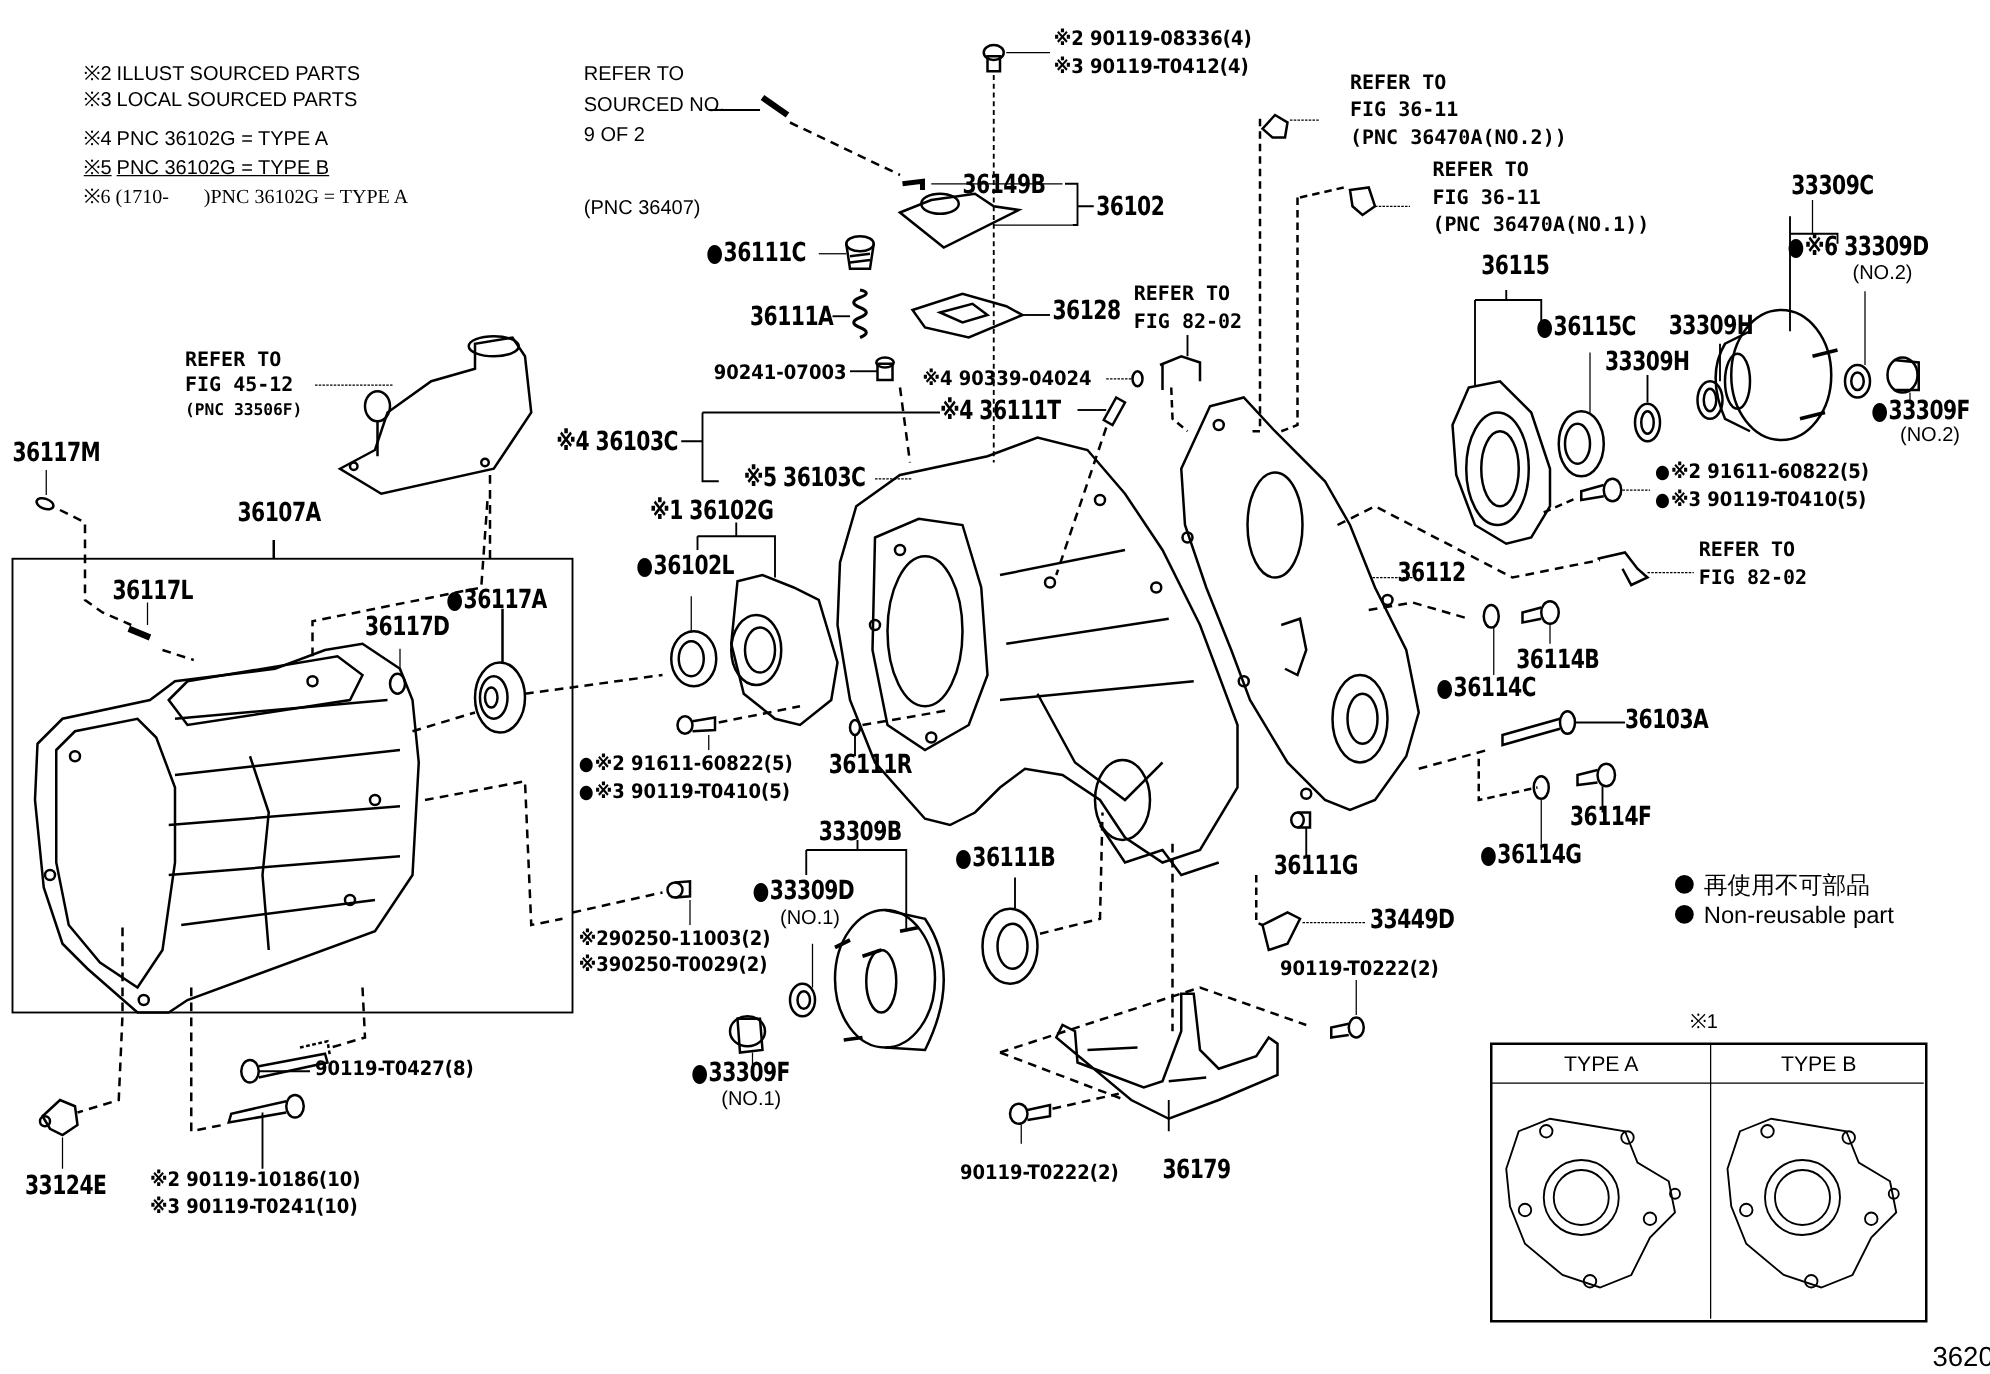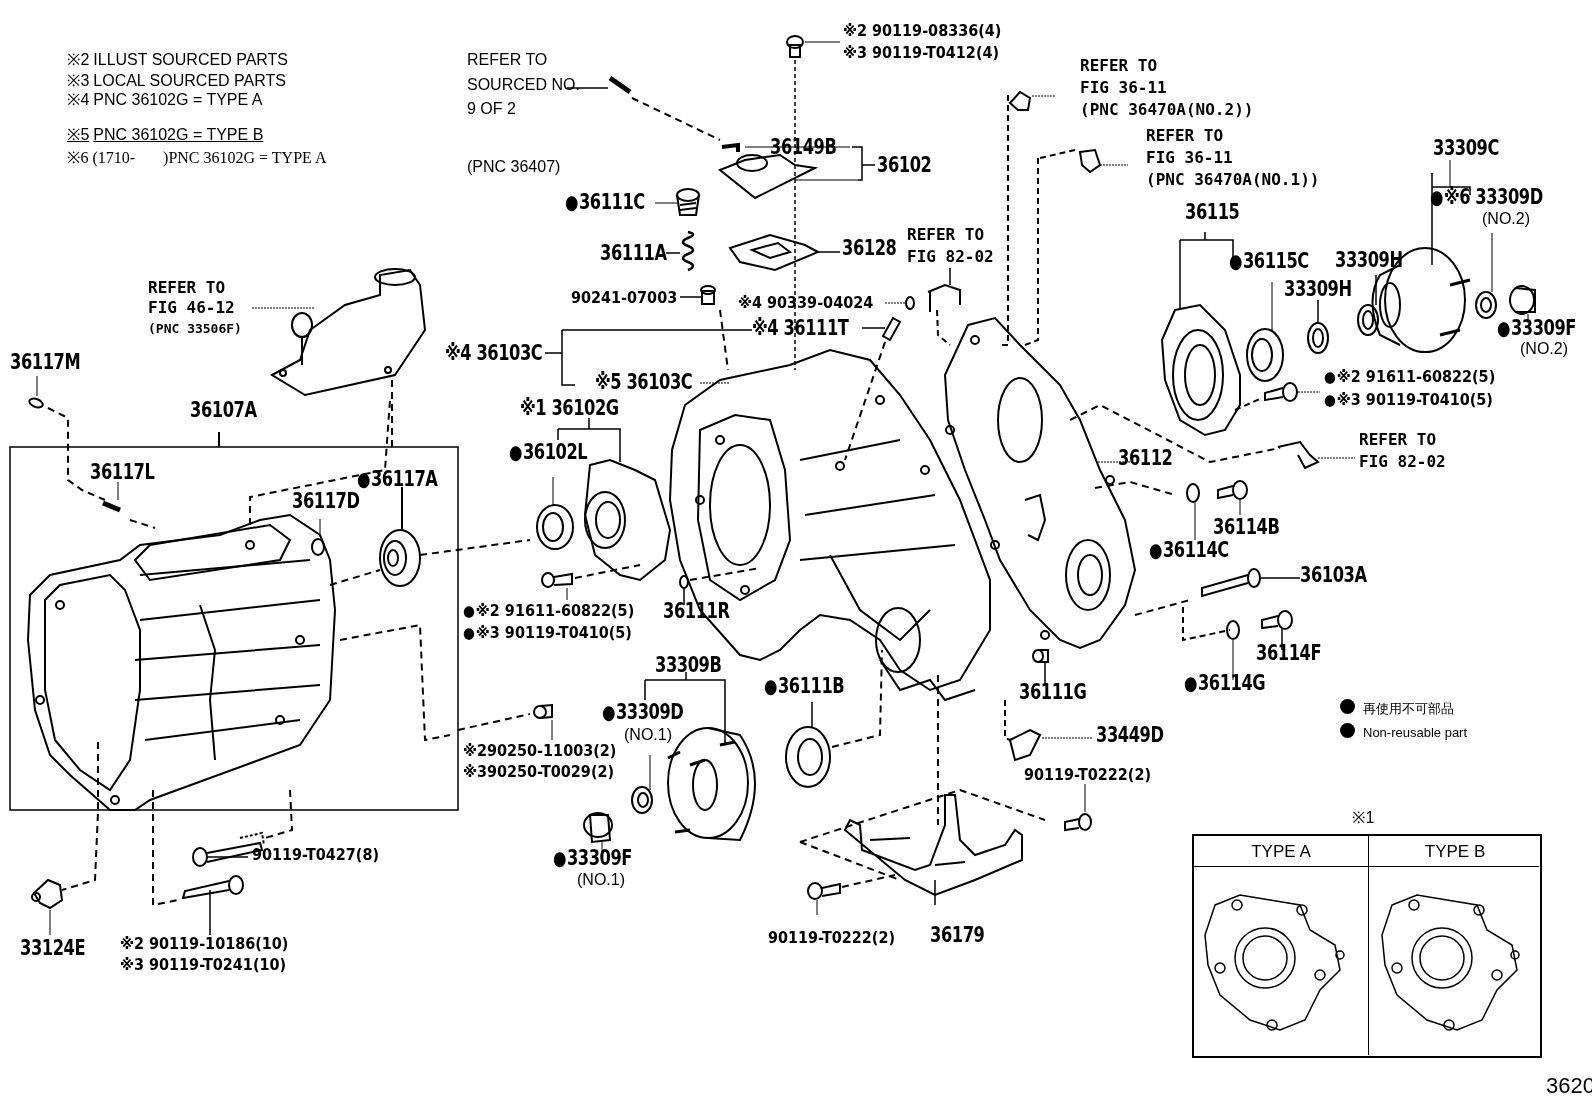--- a/index.html
+++ b/index.html
@@ -331,7 +331,7 @@
 
 <div class="lbl note" style="left:67px;top:52px;"><span>※2</span><span style="margin-left:4px">ILLUST SOURCED PARTS</span></div>
 <div class="lbl note" style="left:67px;top:73px;text-align:right;"><span>※3</span><span style="margin-left:4px">LOCAL SOURCED PARTS</span></div>
-<div class="lbl note" style="left:67px;top:92px;text-align:center;"><span>※4</span><span style="margin-left:4px">PNC 36102G = TYPE A</span></div>
+<div class="lbl note" style="left:67px;top:104px;text-align:center;"><span>※4</span><span style="margin-left:4px">PNC 36102G = TYPE A</span></div>
 <div class="lbl note" style="left:67px;top:127px;text-decoration:underline;"><span>※5</span><span style="margin-left:4px">PNC 36102G = TYPE B</span></div>
 <div class="lbl note" style="left:67px;top:150px;white-space:pre;font-family:Liberation Serif, serif;"><span>※6</span><span style="margin-left:4px">(1710-       )PNC 36102G = TYPE A</span></div>
 

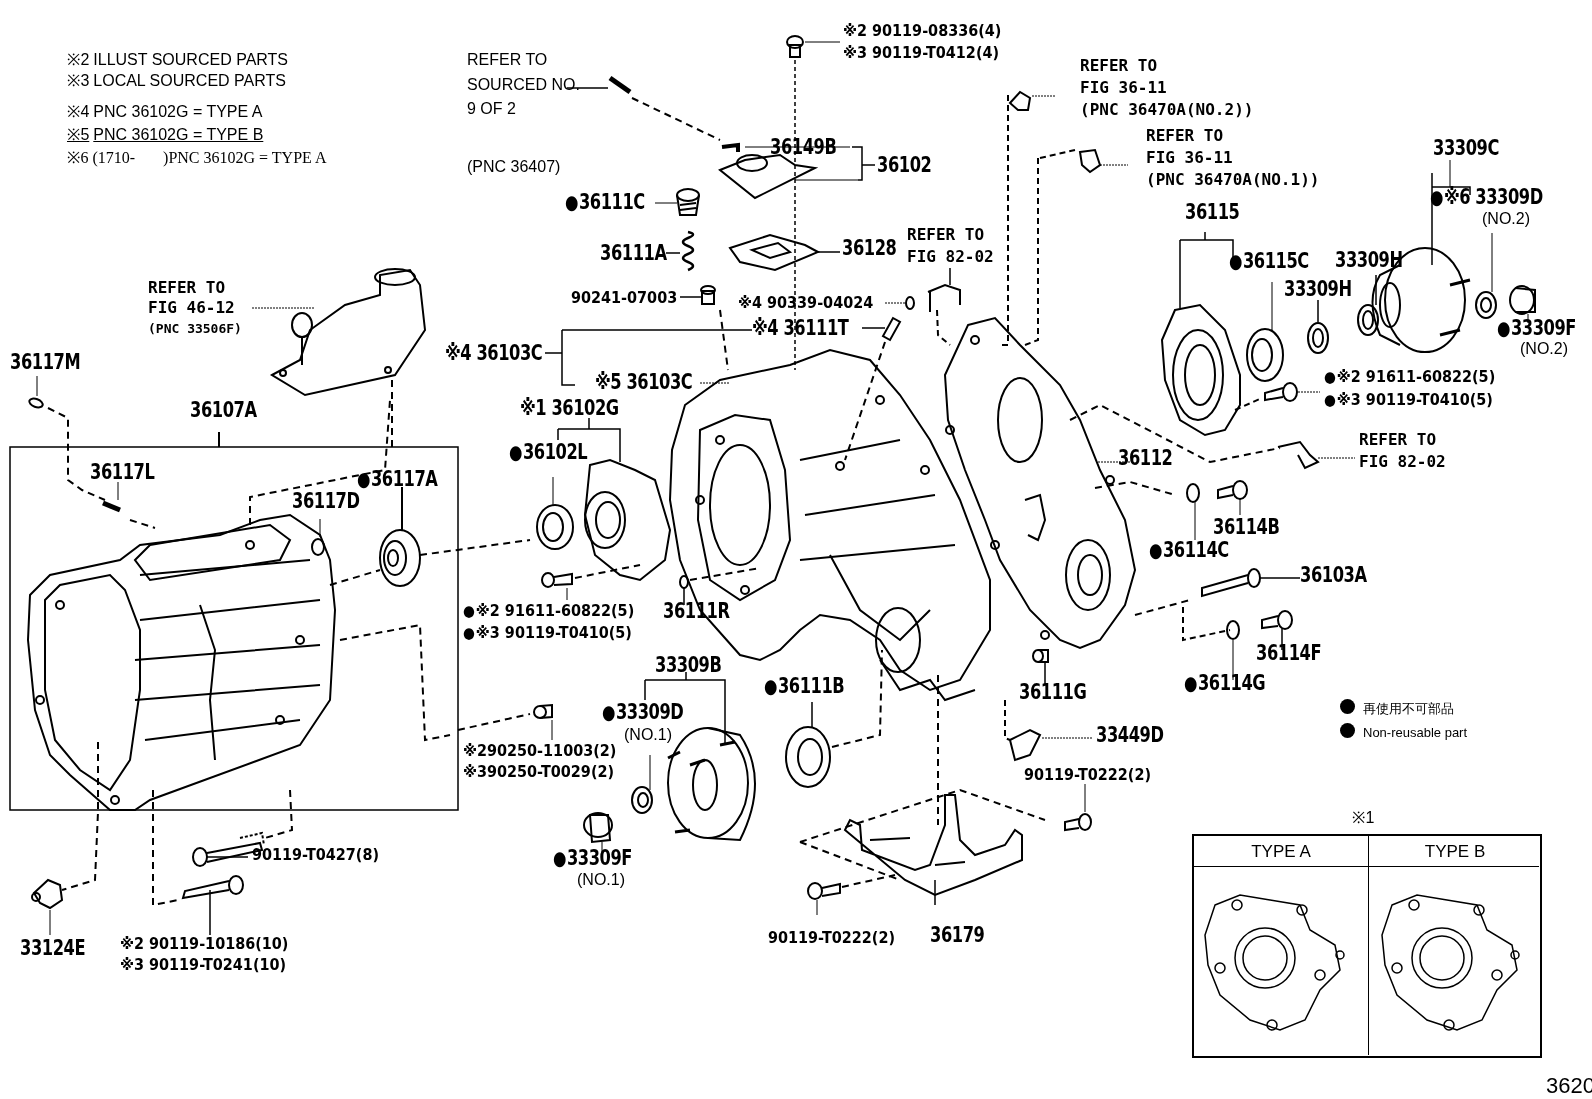--- a/index.html
+++ b/index.html
@@ -341,7 +341,7 @@
 <div class="lbl note" style="left:467px;top:123px;margin-top:36px;">(PNC 36407)</div>
 
 <div class="lbl mono" style="left:148px;top:280px;">REFER TO</div>
-<div class="lbl mono" style="left:148px;top:300px;">FIG 46-12</div>
+<div class="lbl mono" style="left:148px;top:300px;">FIG 45-12</div>
 <div class="lbl mono" style="left:148px;top:322px;font-size:13px;">(PNC 33506F)</div>
 
 <div class="lbl mono" style="left:1080px;top:58px;">REFER TO</div>

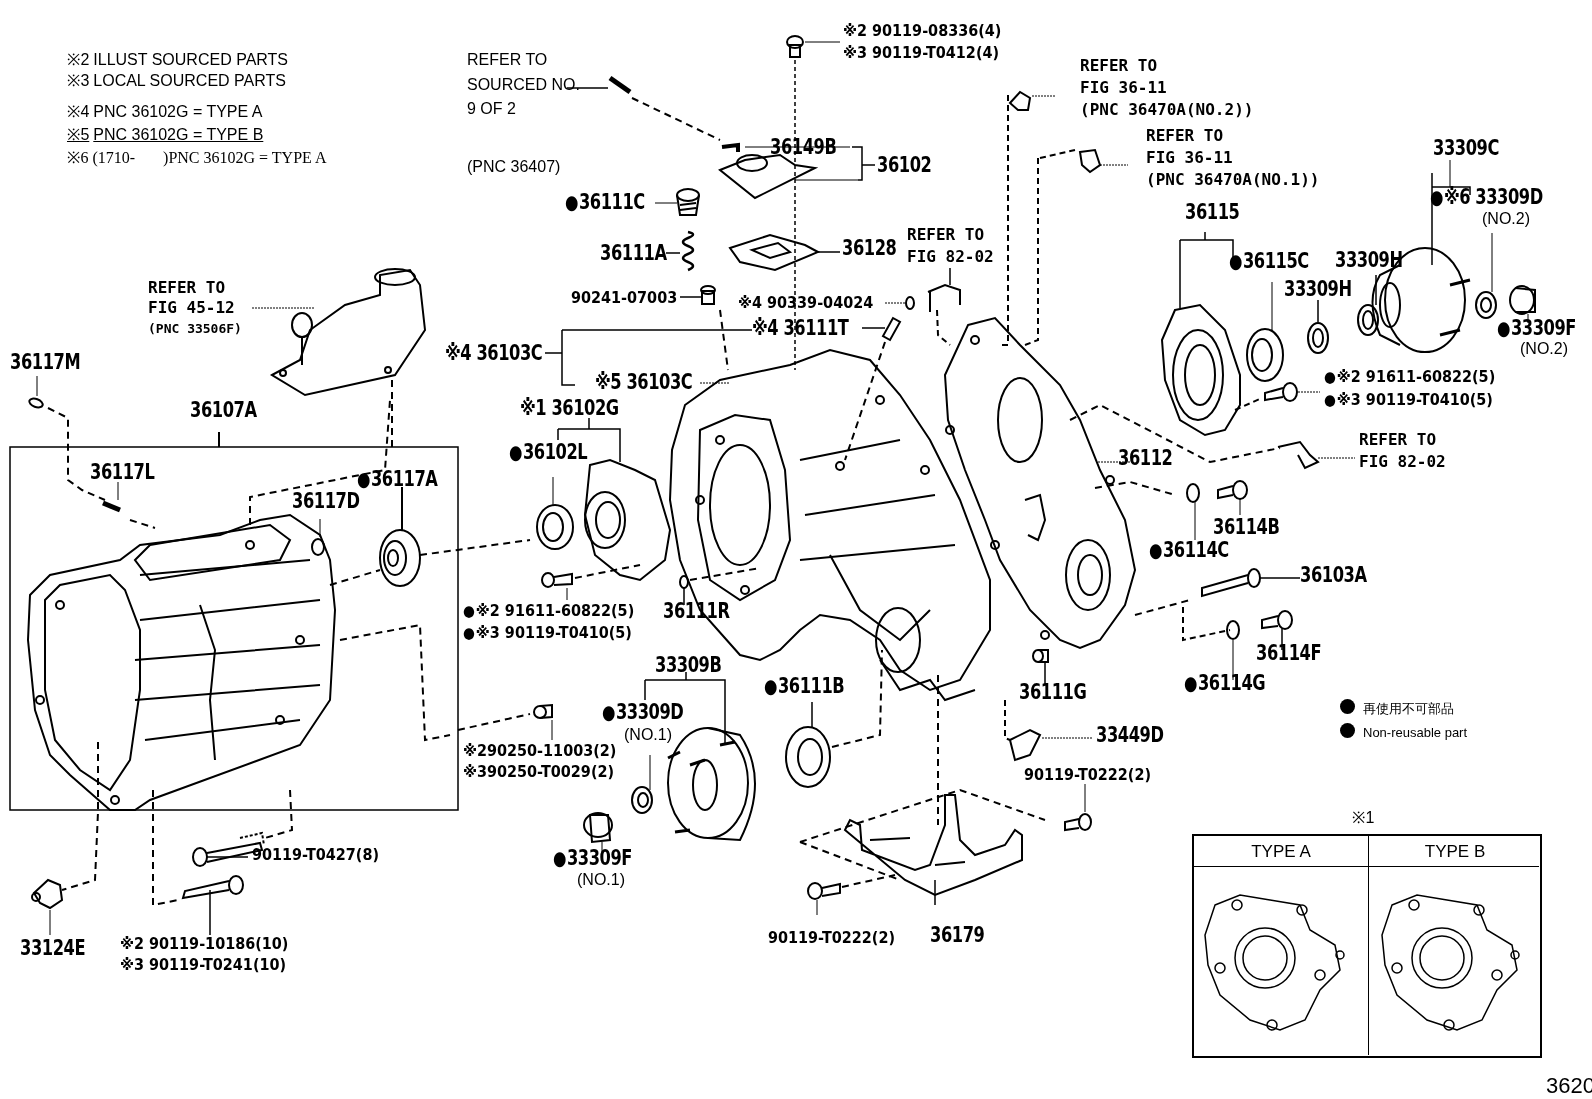--- a/index.html
+++ b/index.html
@@ -14,7 +14,7 @@
   .mono { font-family: "DejaVu Sans Mono", monospace; font-weight: bold; font-size: 16px; }
   .note { font-family: "Liberation Sans", sans-serif; font-size: 16px; }
   .dot::before { content: "\25CF"; font-size: 0.95em; margin-right: 1px; }
-  .legend { font-family: "Liberation Sans", sans-serif; font-size: 13px; }
+  .legend { font-family: "Liberation Sans", sans-serif; font-size: 19px; }
   .legend .bullet { display: inline-block; width: 15px; height: 15px; background: #000;
                     border-radius: 50%; margin-right: 8px; vertical-align: -1px; }
   .type-box { position: absolute; border: 2px solid #000; }

